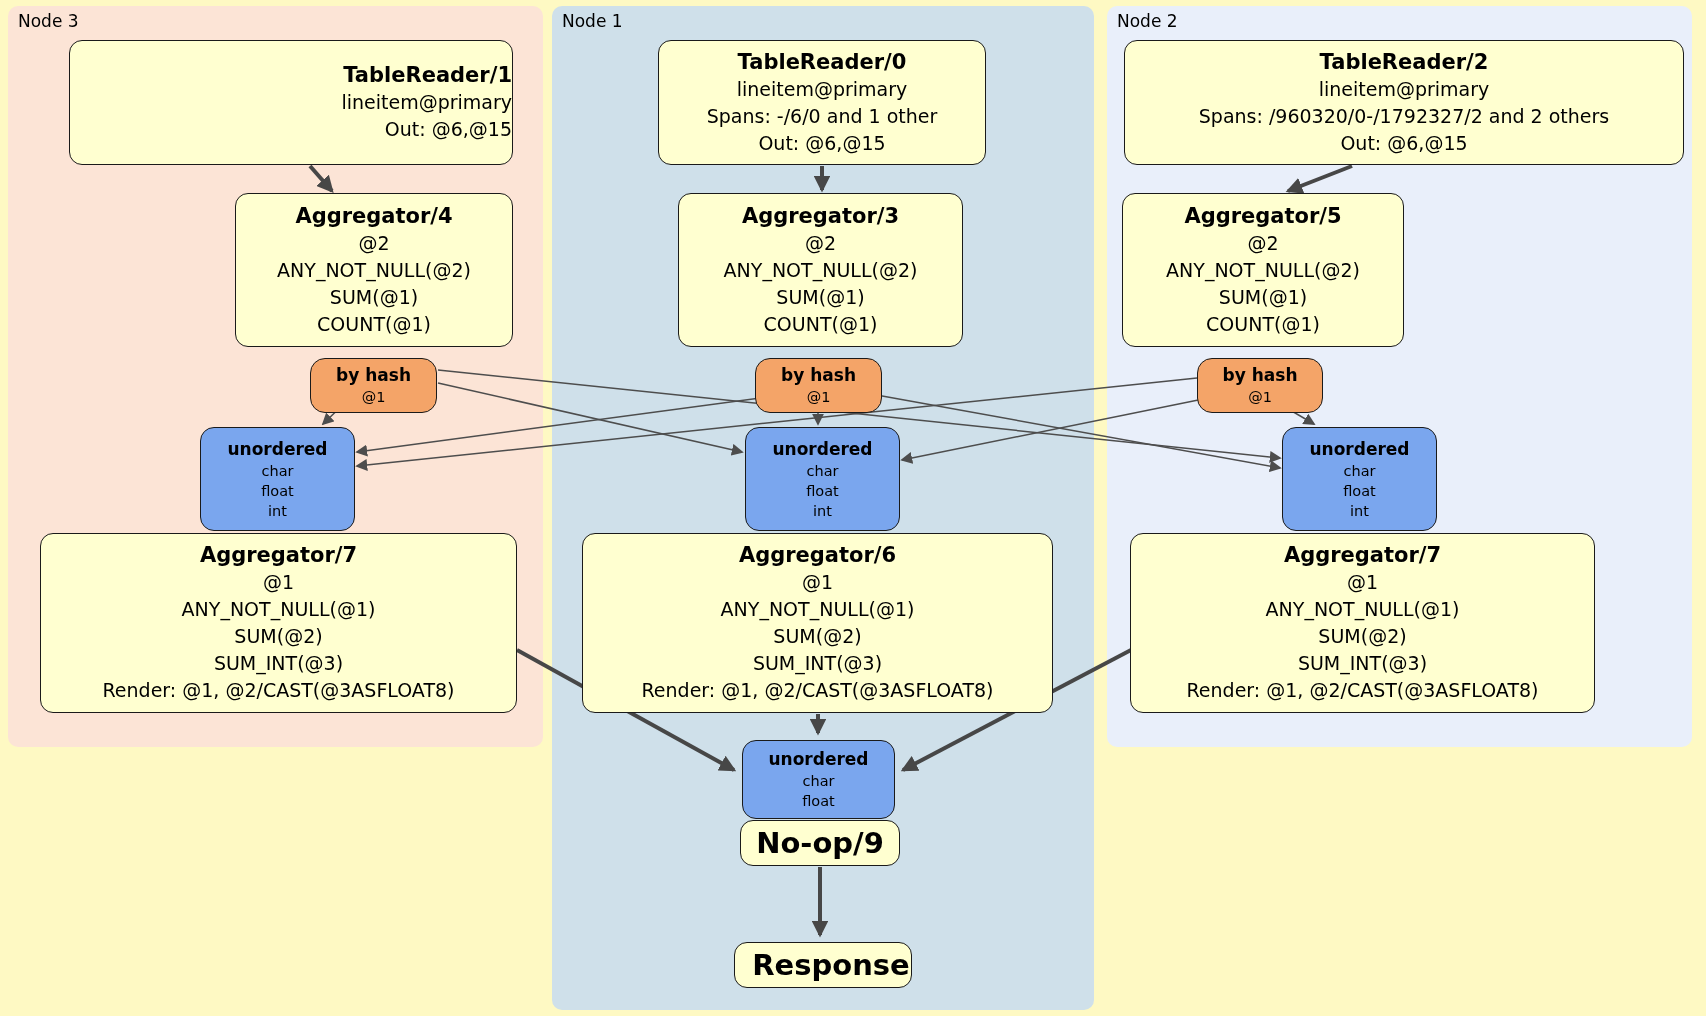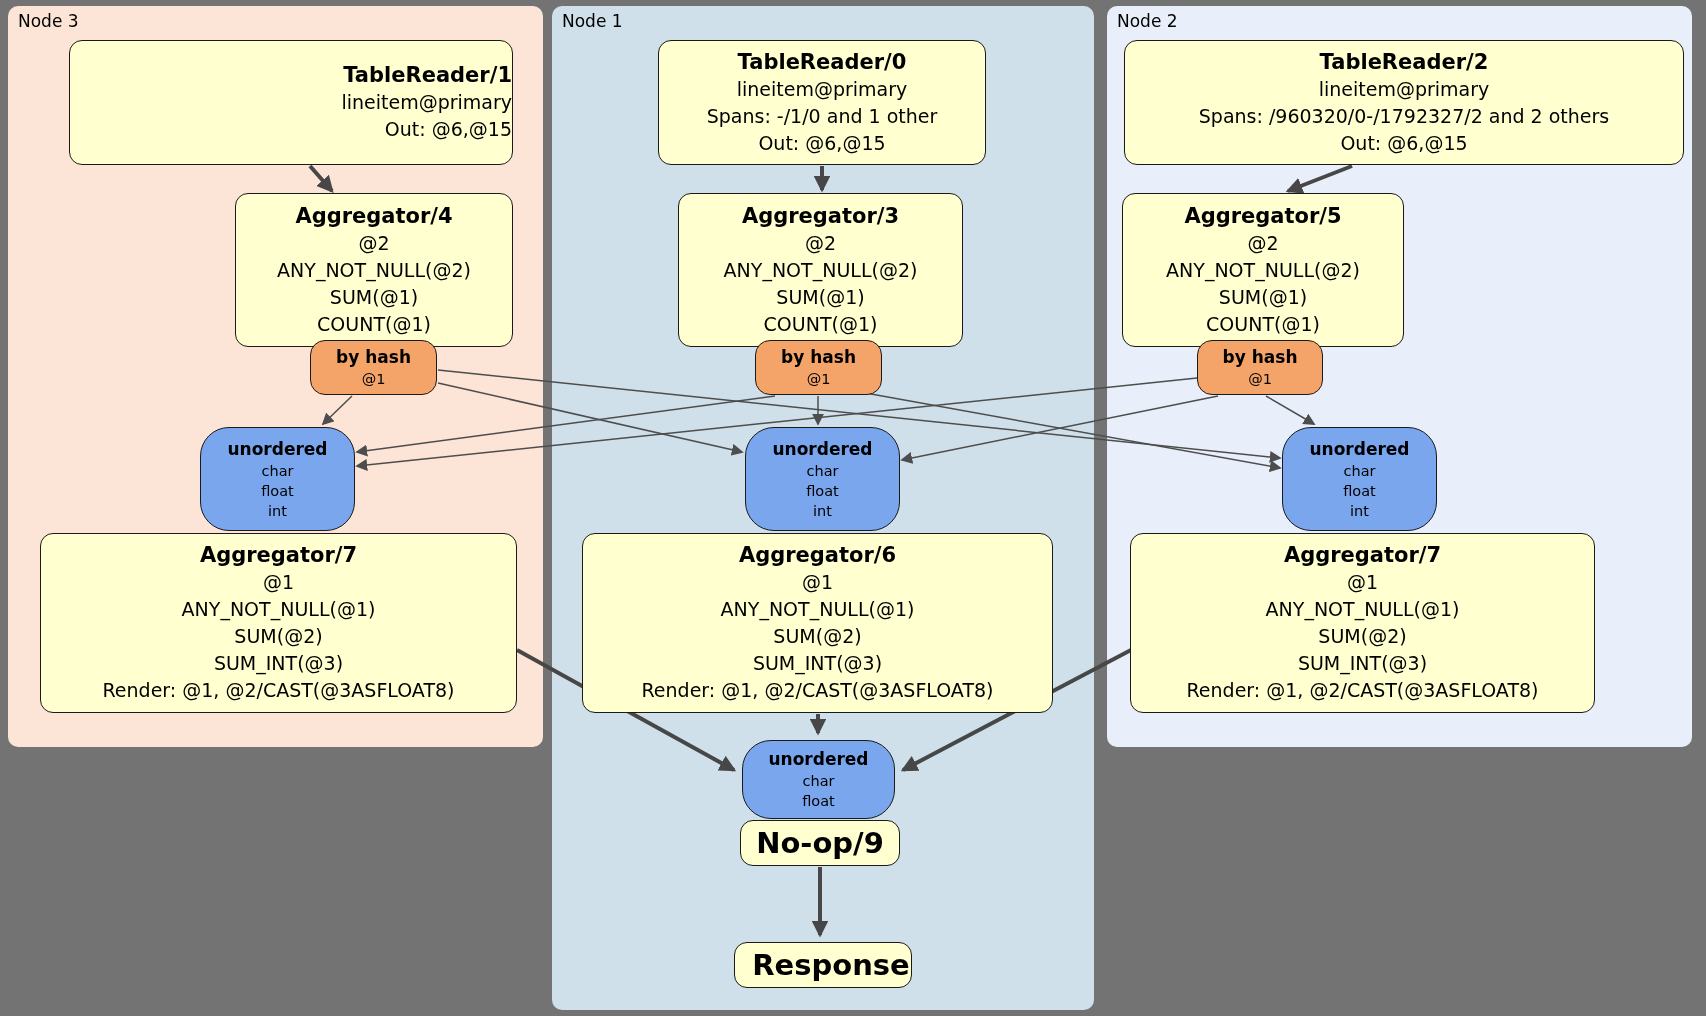--- a/index.html
+++ b/index.html
@@ -3,7 +3,7 @@
 <meta charset="utf-8">
 <style>
   html,body{margin:0;padding:0;background:#fff;}
-  .stage{position:relative;width:1706px;height:1016px;background:#737373;
+  .stage{position:relative;width:1706px;height:1016px;background:#fef9c3;
          font-family:"DejaVu Sans",sans-serif;color:#000;overflow:hidden;}
 
   .region{position:absolute;border-radius:10px;z-index:0;}

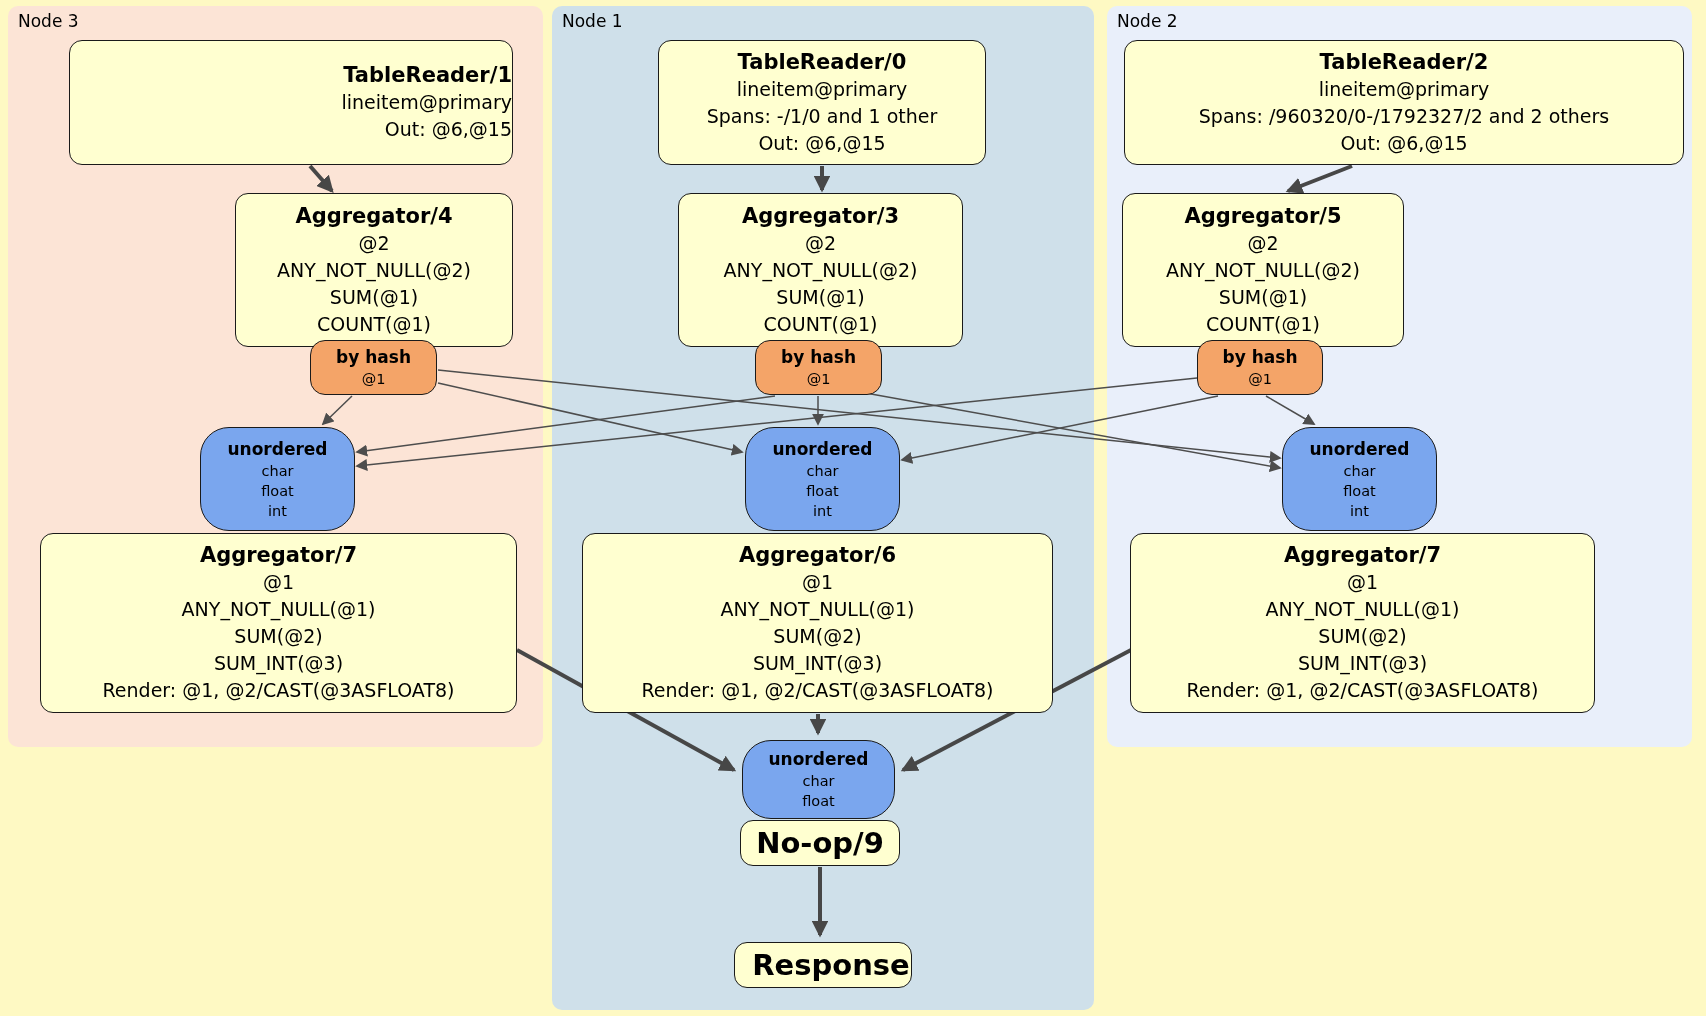--- a/index.html
+++ b/index.html
@@ -101,7 +101,7 @@
   <div class="gbox yellow" id="tr0">
     <div class="title-lg">TableReader/0</div>
     <div class="line-lg">lineitem@primary</div>
-    <div class="line-lg">Spans: -/1/0 and 1 other</div>
+    <div class="line-lg">Spans: -/6/0 and 1 other</div>
     <div class="line-lg">Out: @6,@15</div>
   </div>
   <div class="gbox yellow" id="tr2">

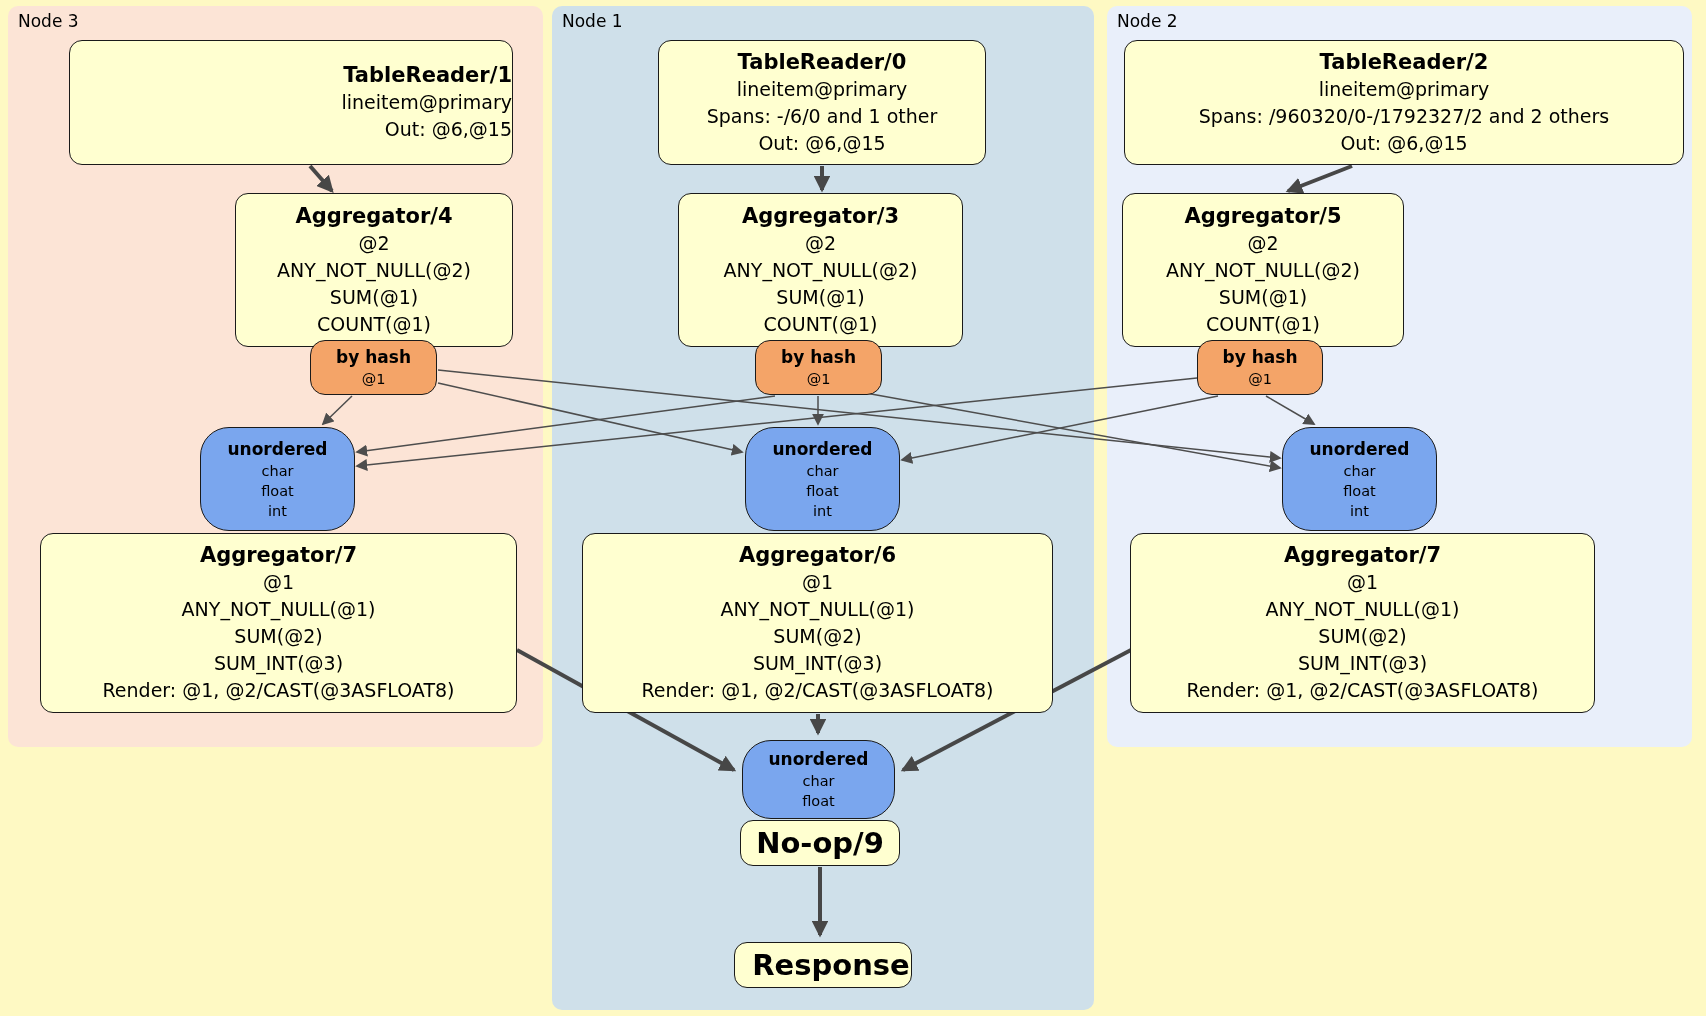--- a/index.html
+++ b/index.html
@@ -25,7 +25,7 @@
         display:flex;flex-direction:column;justify-content:center;align-items:center;
         text-align:center;z-index:3;}
   .yellow{background:var(--box_yellow);border-radius:13px;}
-  .orange{background:var(--box_orange);border-radius:15px;z-index:4;}
+  .orange{background:var(--box_orange);border-radius:15px;z-index:4;margin-top:18px;}
   .blue{background:var(--box_blue);border-radius:29px;z-index:4;}
   .title-lg{font-weight:bold;font-size:21px;line-height:27px;}
   .line-lg{font-size:19px;line-height:27px;white-space:nowrap;}

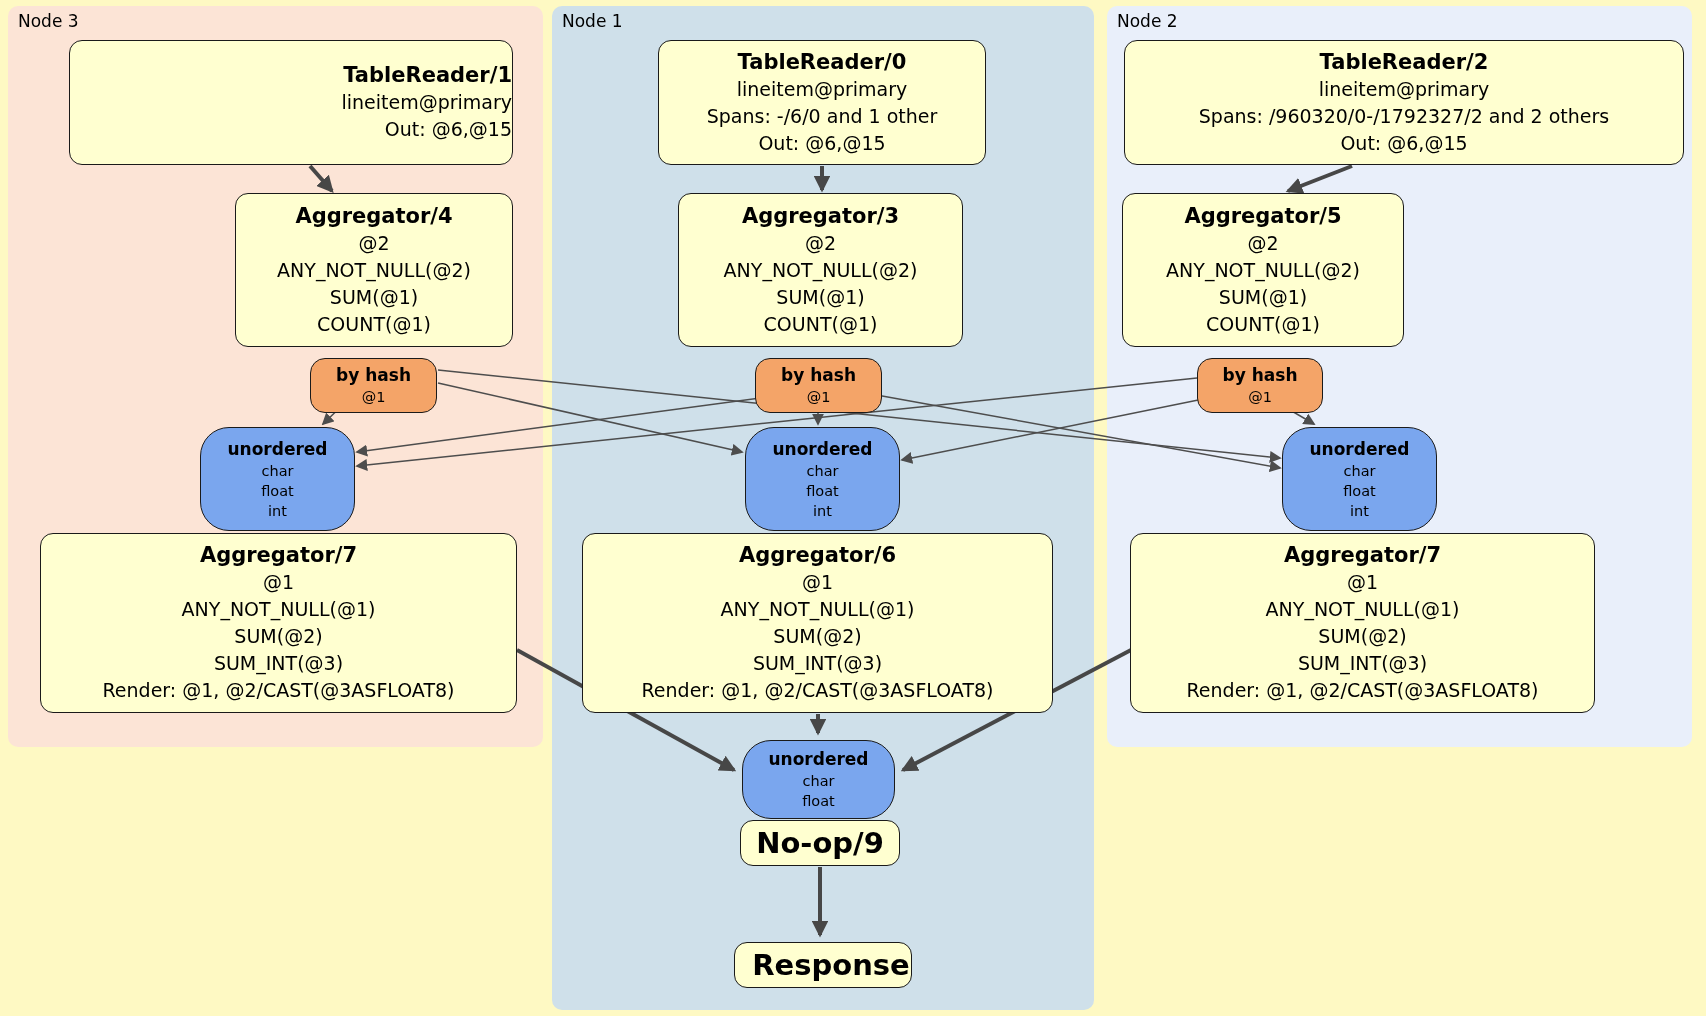--- a/index.html
+++ b/index.html
@@ -26,7 +26,7 @@
         text-align:center;z-index:3;}
   .yellow{background:var(--box_yellow);border-radius:13px;}
   .orange{background:var(--box_orange);border-radius:15px;z-index:4;margin-top:18px;}
-  .blue{background:var(--box_blue);border-radius:29px;z-index:4;}
+  .blue{background:var(--box_blue);border-radius:14px;z-index:4;}
   .title-lg{font-weight:bold;font-size:21px;line-height:27px;}
   .line-lg{font-size:19px;line-height:27px;white-space:nowrap;}
   .title-sm{font-weight:bold;font-size:17px;line-height:23px;}

